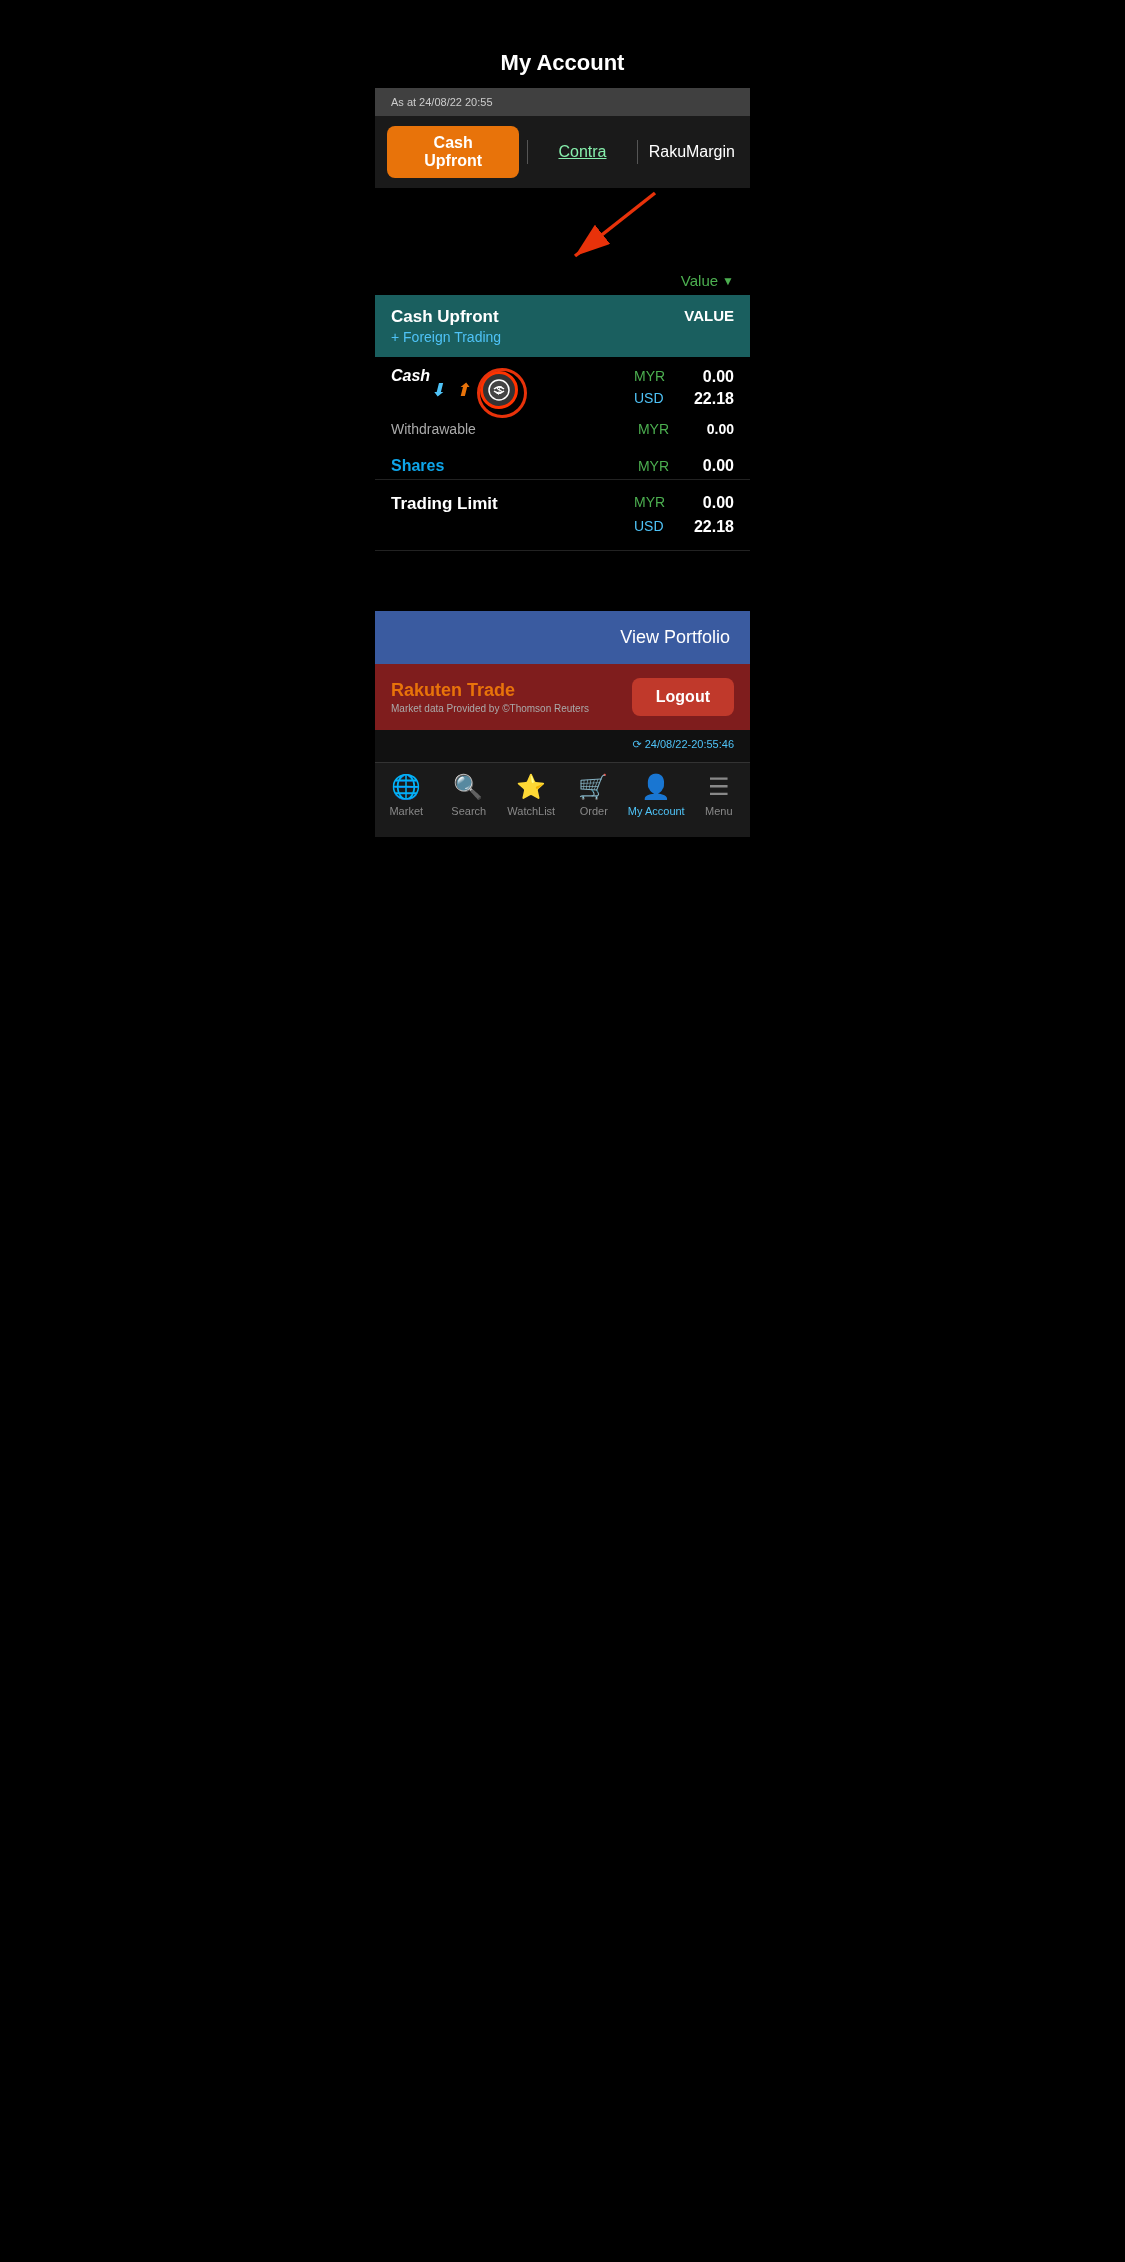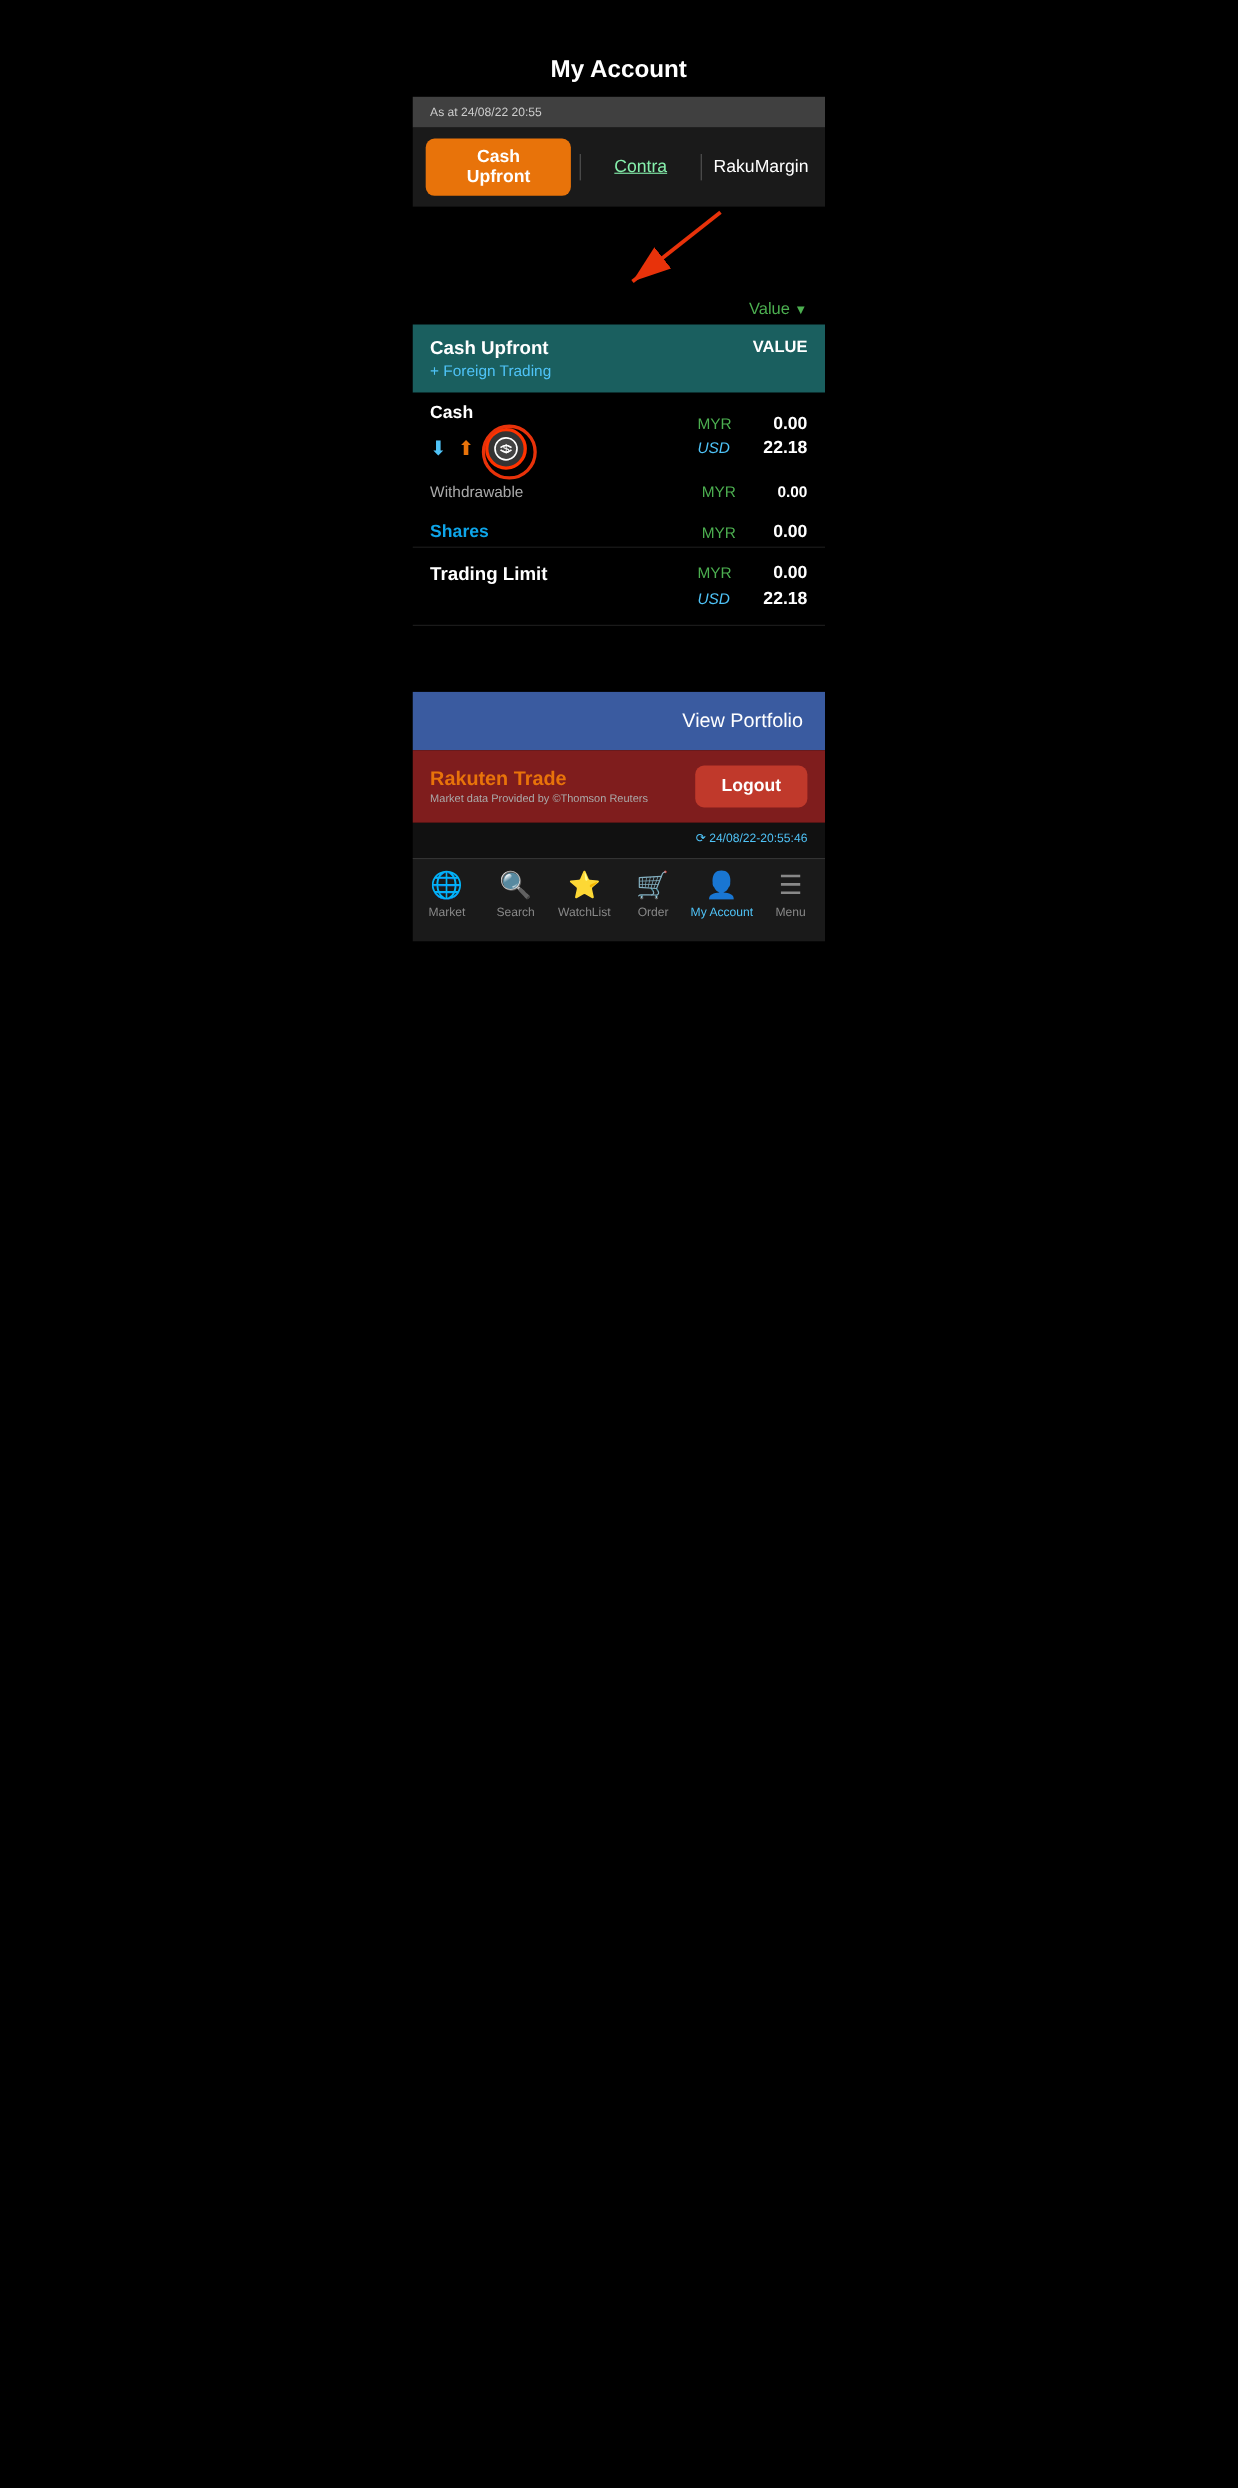--- a/index.html
+++ b/index.html
@@ -134,7 +134,8 @@
     }
     .data-row-left {
       display: flex;
-      flex-direction: column;
+      flex-direction: row;
+      font-style: italic;
     }
     .data-row-label {
       font-size: 16px;

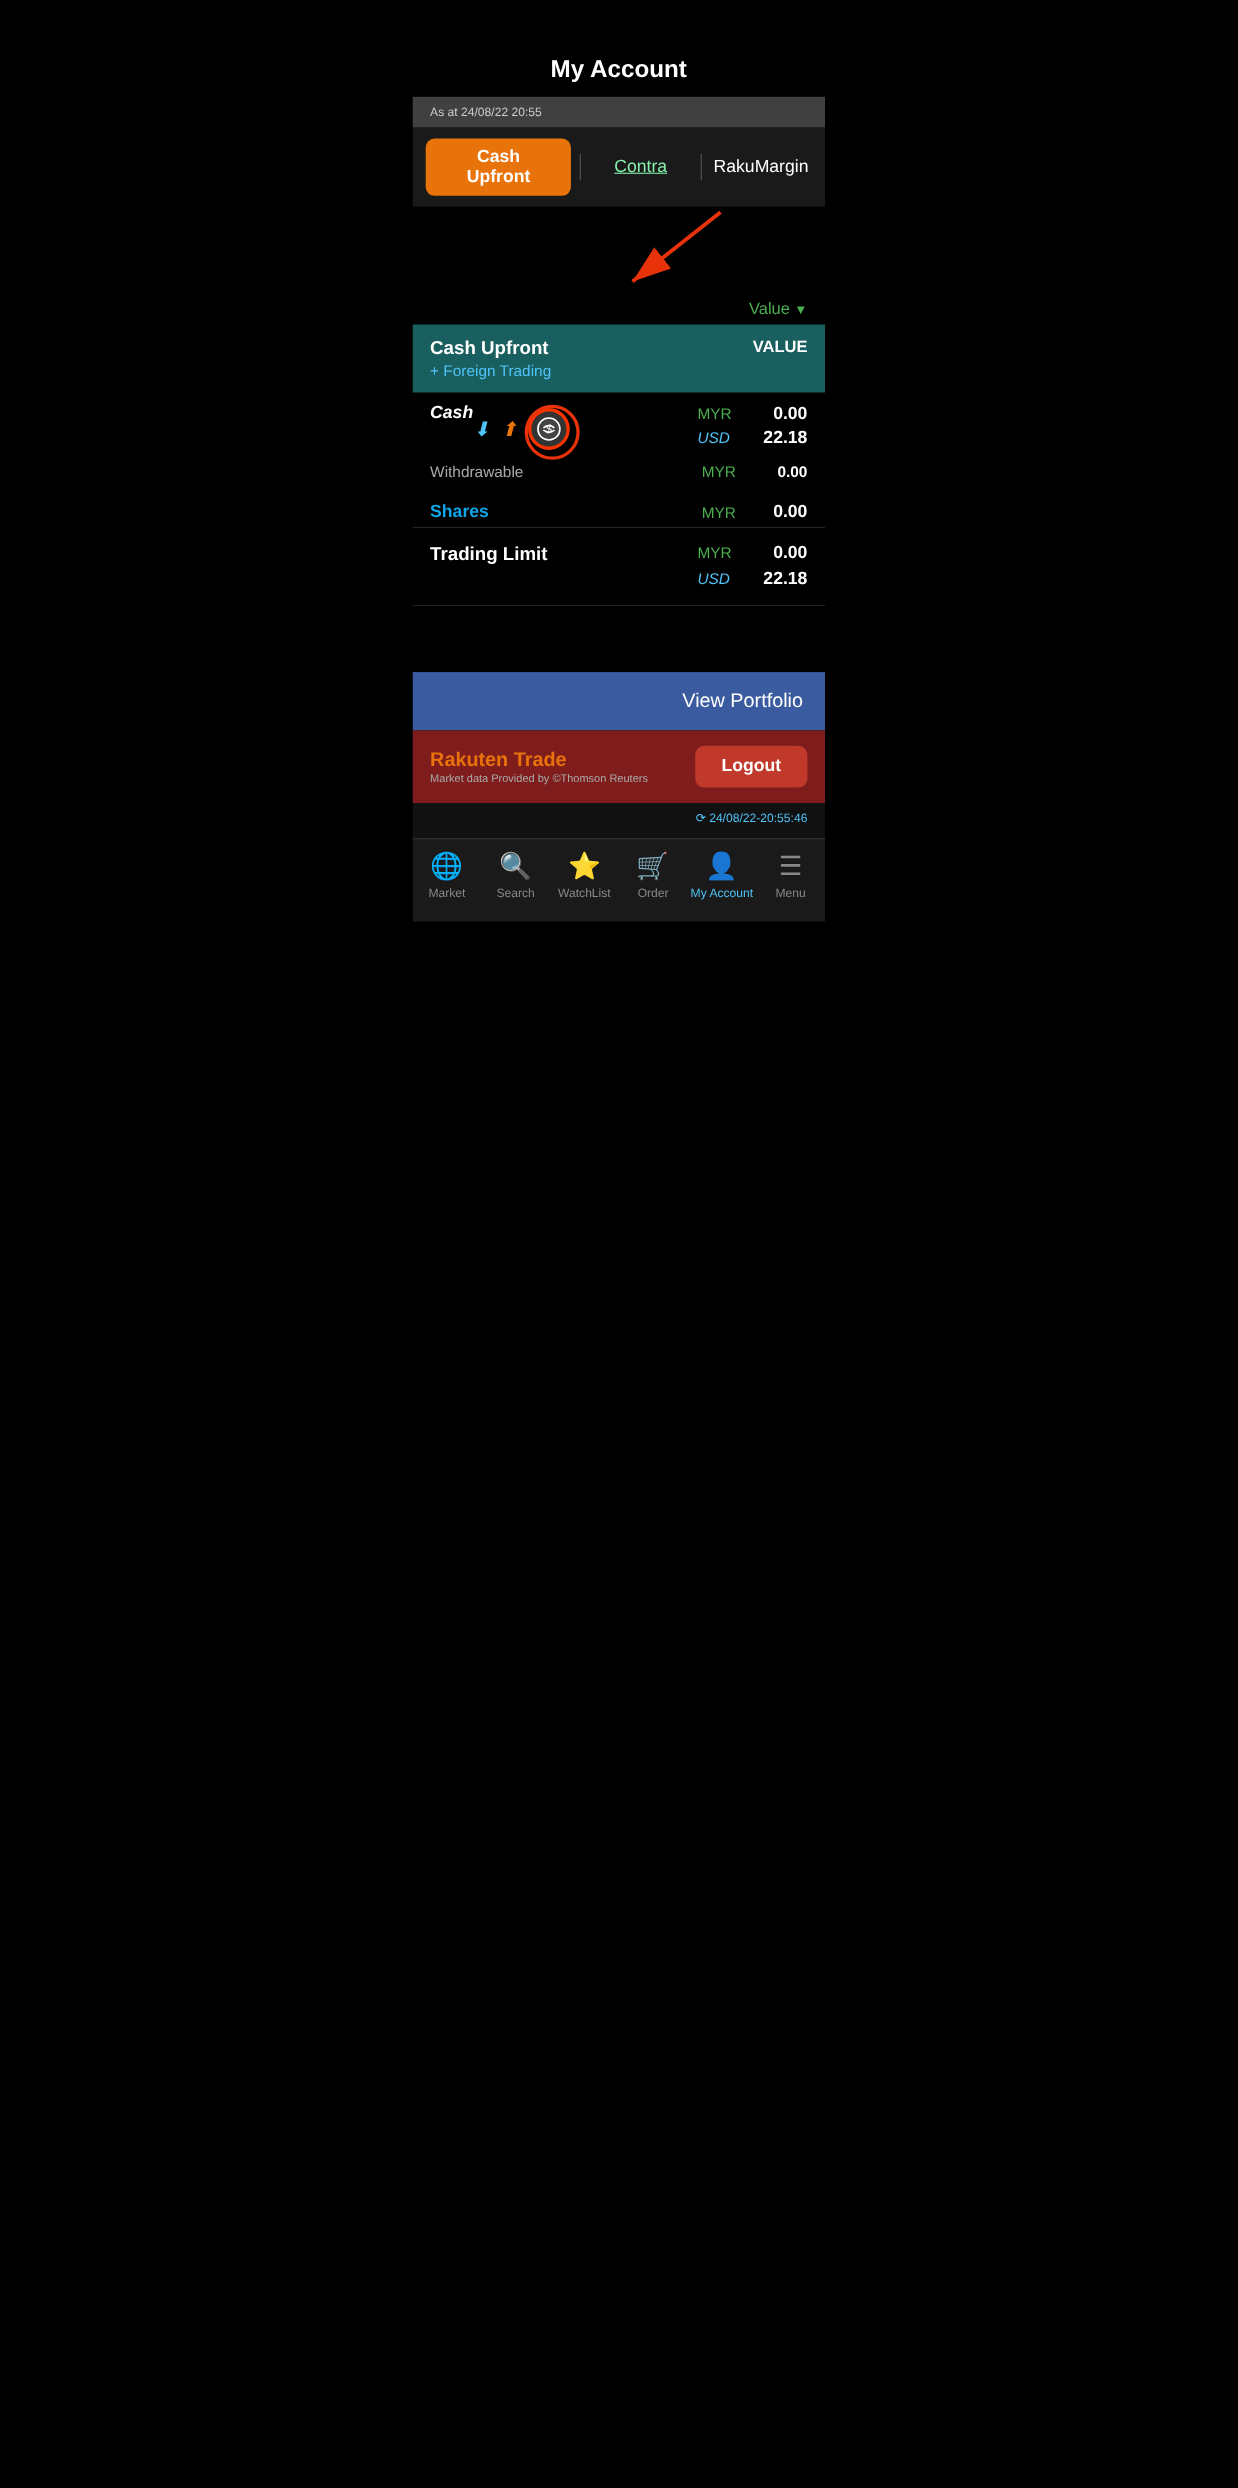--- a/index.html
+++ b/index.html
@@ -191,7 +191,6 @@
     }
     .currency-label.usd {
       color: #4fc3f7;
-      font-style: italic;
     }
     .currency-value {
       font-size: 16px;

